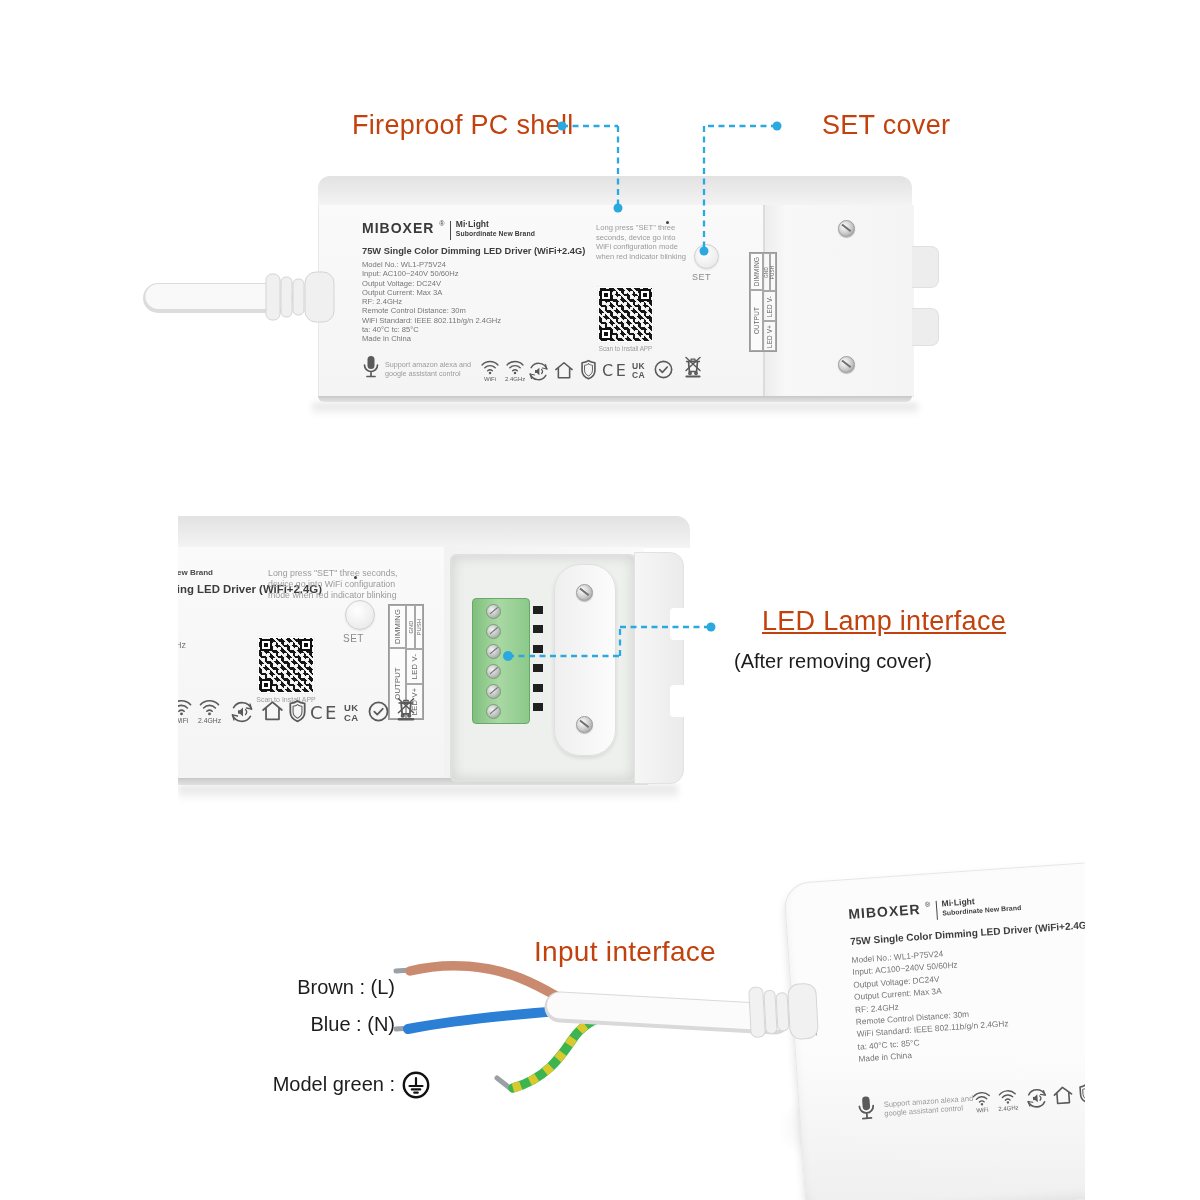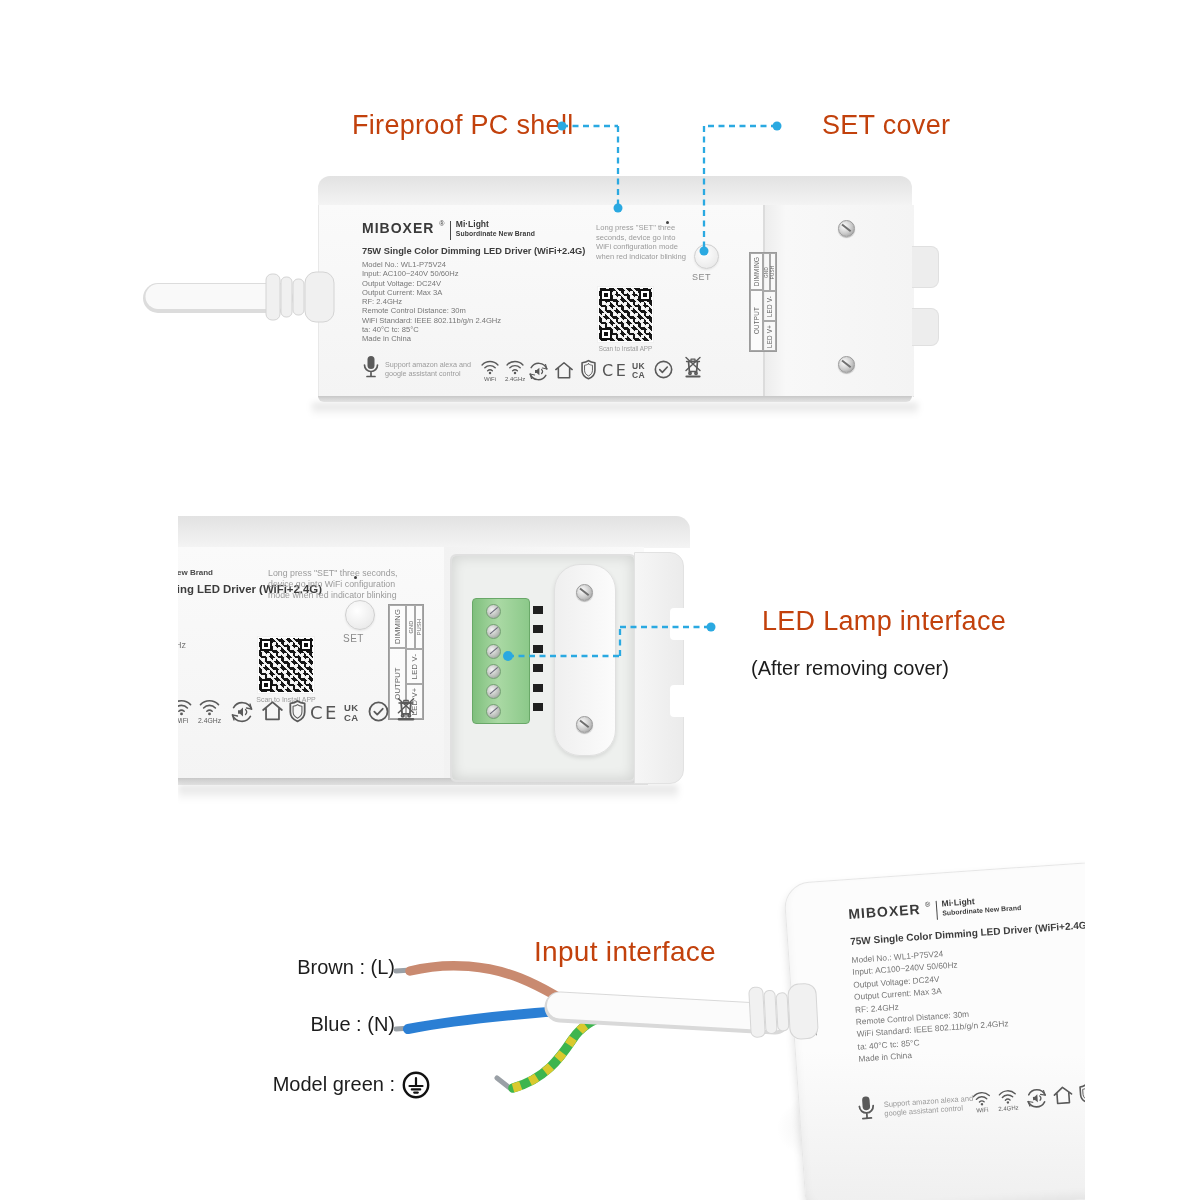--- a/index.html
+++ b/index.html
@@ -353,7 +353,7 @@
     <div class="notch" style="left:492px;top:185px;width:14px;height:32px;"></div>
   </div>
 
-  <div class="callout" style="left:730px;top:606px;">LED Lamp interface</div>
+  <div class="callout" style="left:730px;top:606px;text-decoration:underline;">LED Lamp interface</div>
   <div class="callout-sub" style="left:751px;top:650px;margin-top:7px;">(After removing cover)</div>
 
   <div class="callout" style="left:502px;top:936px;font-size:28px;">Input interface</div>

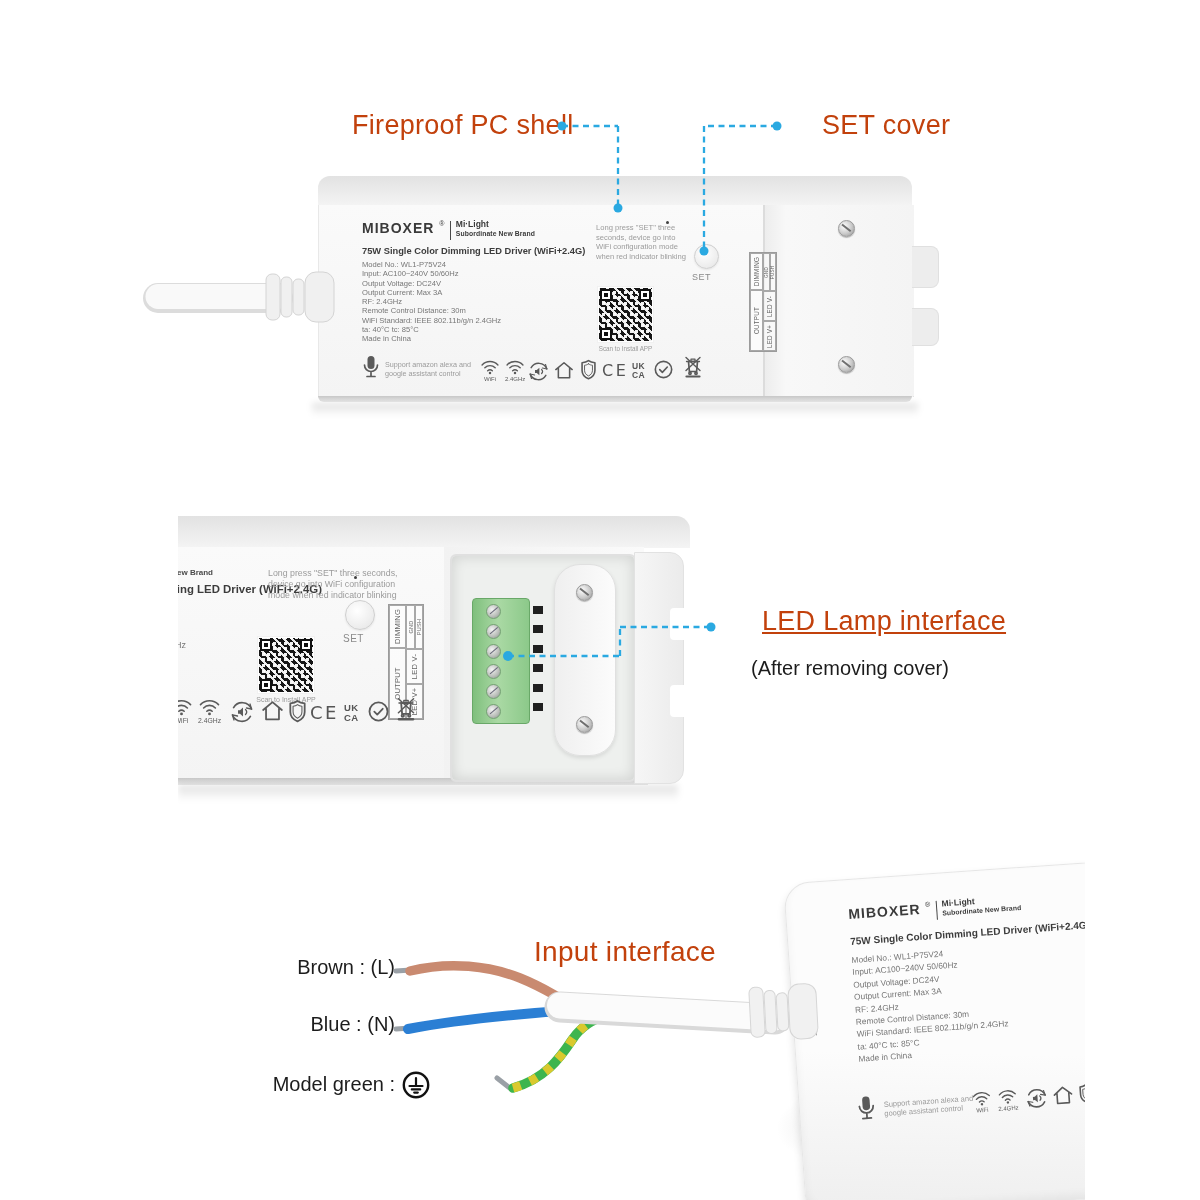--- a/index.html
+++ b/index.html
@@ -354,7 +354,7 @@
   </div>
 
   <div class="callout" style="left:730px;top:606px;text-decoration:underline;">LED Lamp interface</div>
-  <div class="callout-sub" style="left:751px;top:650px;margin-top:7px;">(After removing cover)</div>
+  <div class="callout-sub" style="left:734px;top:650px;">(After removing cover)</div>
 
   <div class="callout" style="left:502px;top:936px;font-size:28px;">Input interface</div>
   <div class="wirelabel" style="left:240px;top:956px;width:155px;">Brown : (L)</div>

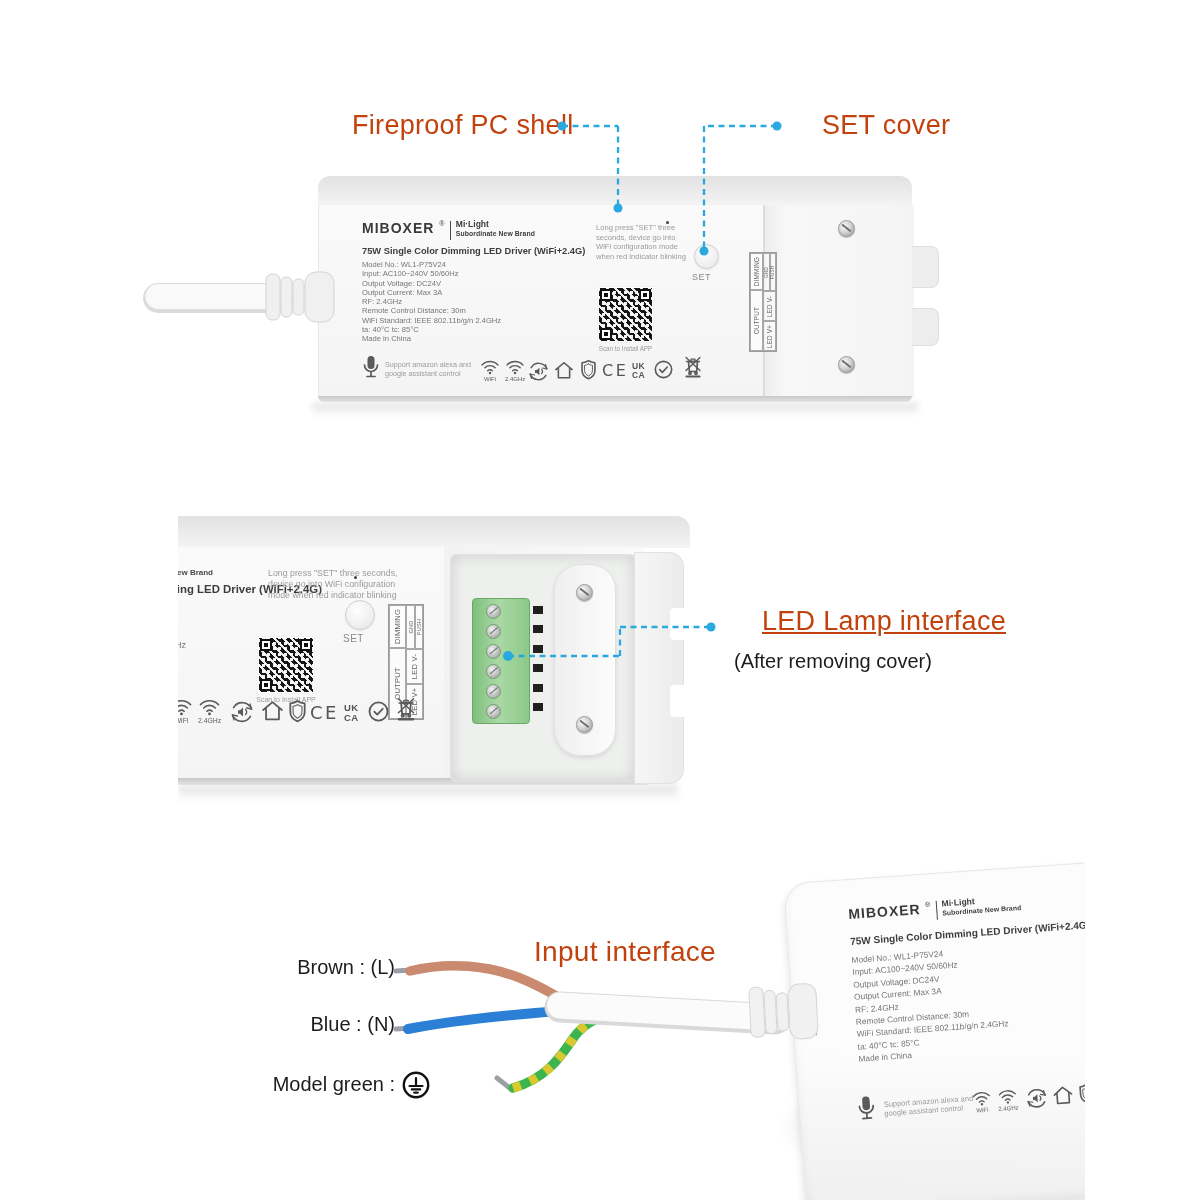--- a/index.html
+++ b/index.html
@@ -357,7 +357,7 @@
   <div class="callout-sub" style="left:734px;top:650px;">(After removing cover)</div>
 
   <div class="callout" style="left:502px;top:936px;font-size:28px;">Input interface</div>
-  <div class="wirelabel" style="left:240px;top:956px;width:155px;">Brown : (L)</div>
+  <div class="wirelabel" style="left:240px;top:976px;width:155px;">Brown : (L)</div>
   <div class="wirelabel" style="left:240px;top:1013px;width:155px;">Blue : (N)</div>
   <div class="wirelabel" style="left:205px;top:1073px;width:190px;">Model green :</div>
   <div class="abs" style="left:401px;top:1070px;width:30px;height:30px;">

